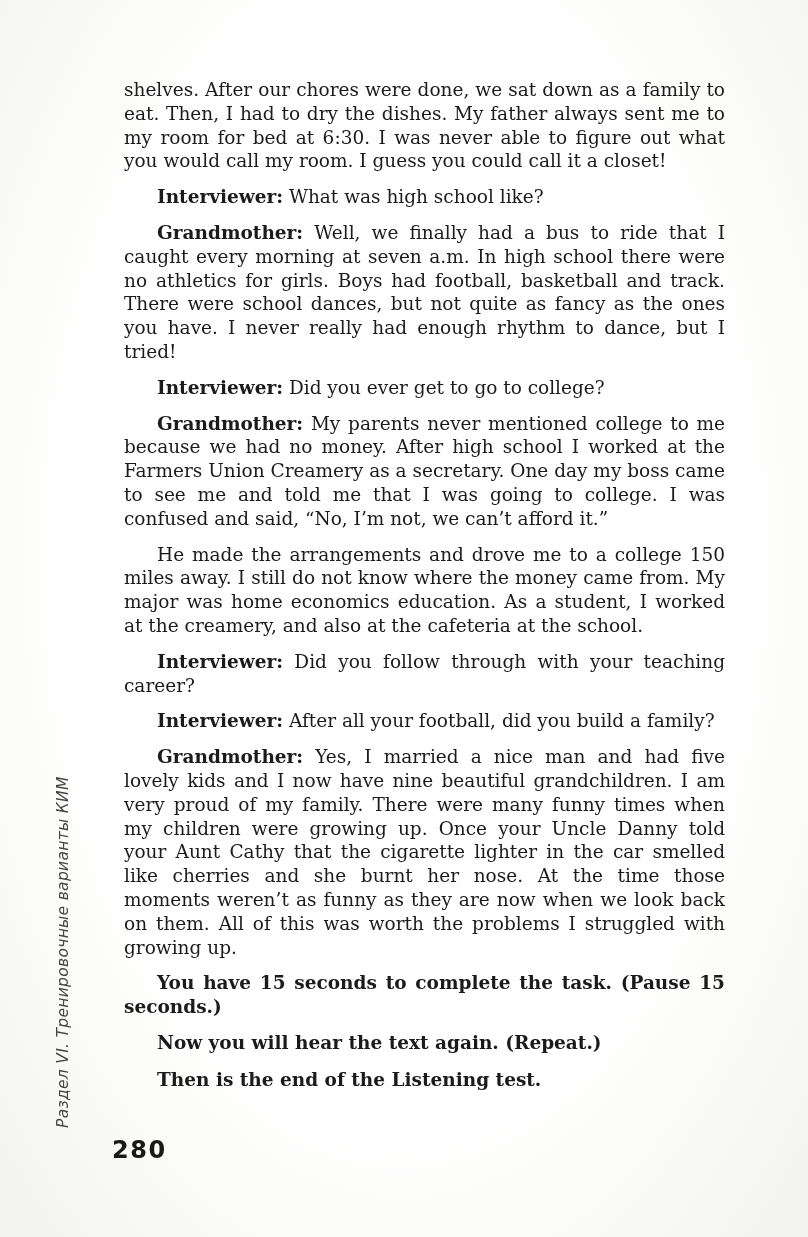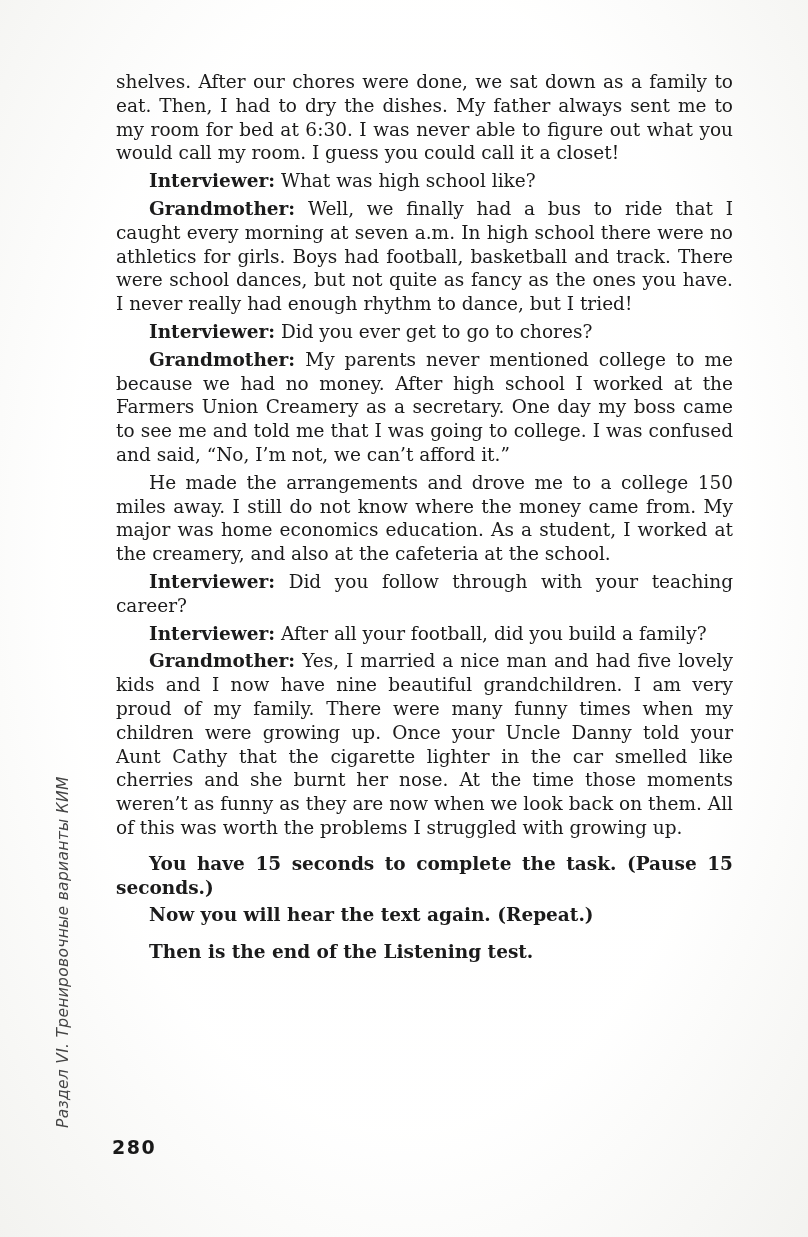--- a/index.html
+++ b/index.html
@@ -24,7 +24,7 @@
     text-align: justify;
   }
   .para {
-    margin: 4px;
+    margin: 12px;
     text-indent: 33px;
     text-align: justify;
   }

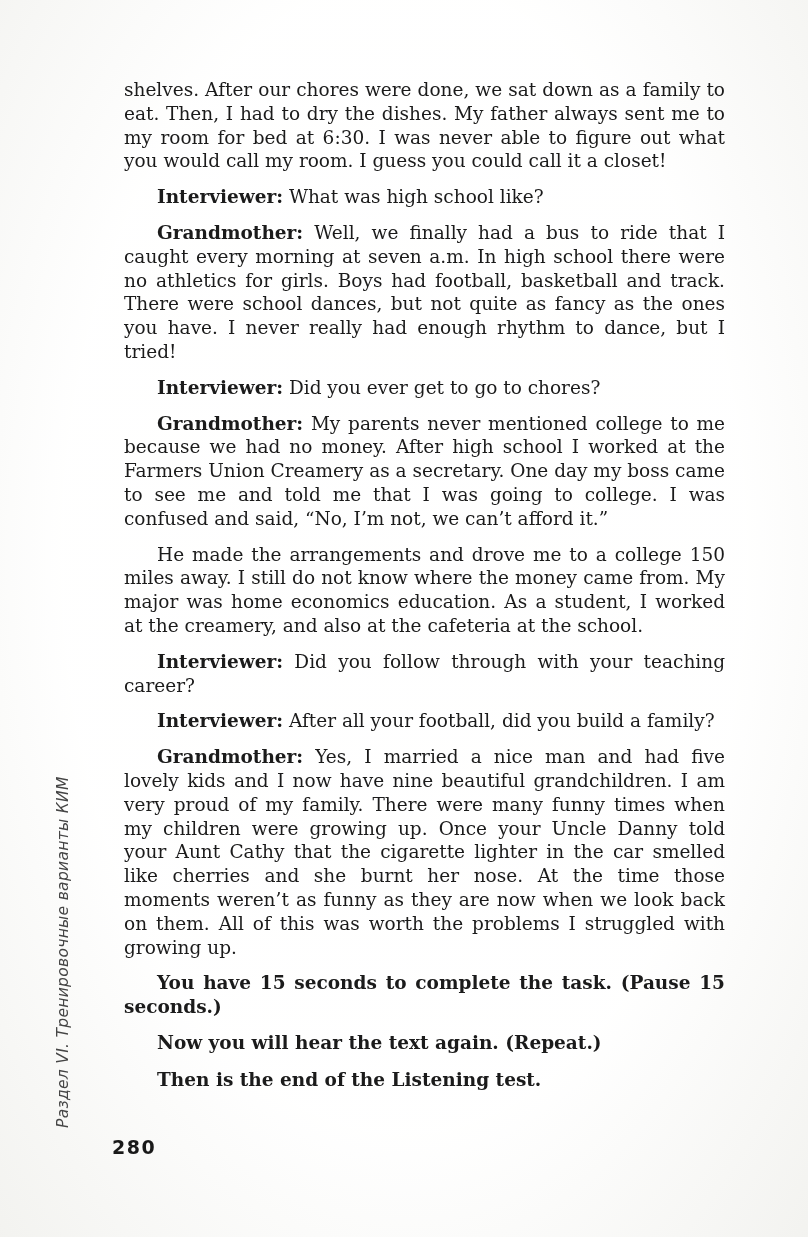--- a/index.html
+++ b/index.html
@@ -72,7 +72,7 @@
 
     <p class="para"><b class="speaker">Grandmother:</b> <span>Well, we finally had a bus to ride that I caught every morning at seven a.m. In high school there were no athletics for girls. Boys had football, basketball and track. There were school dances, but not quite as fancy as the ones you have. I never really had enough rhythm to dance, but I tried!</span></p>
 
-    <p class="para"><b class="speaker">Interviewer:</b> <span>Did you ever get to go to chores?</span></p>
+    <p class="para"><b class="speaker">Interviewer:</b> <span>Did you ever get to go to college?</span></p>
 
     <p class="para"><b class="speaker">Grandmother:</b> <span>My parents never mentioned college to me because we had no money. After high school I worked at the Farmers Union Creamery as a secretary. One day my boss came to see me and told me that I was going to college. I was confused and said, “No, I’m not, we can’t afford it.”</span></p>
 

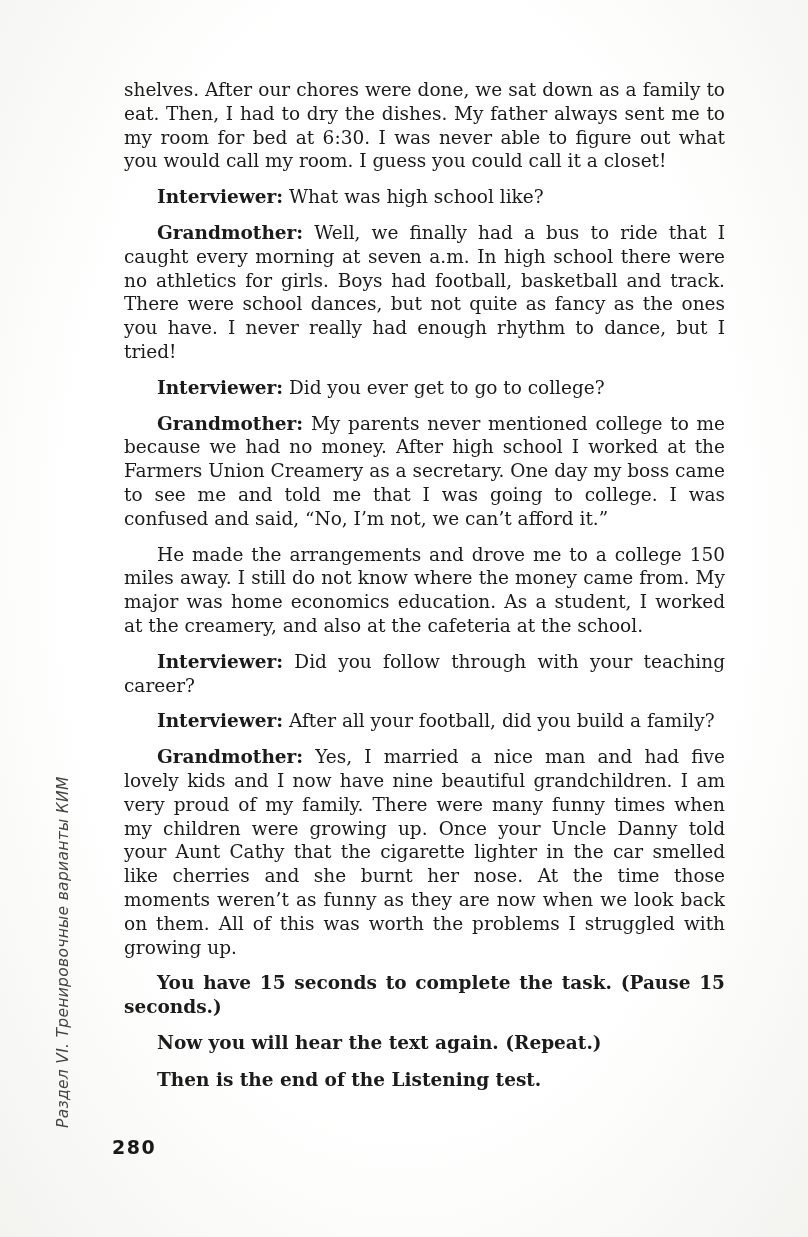--- a/index.html
+++ b/index.html
@@ -52,7 +52,7 @@
     left: 112px; top: 1136px;
     font-family: "DejaVu Sans", sans-serif;
     font-weight: bold;
-    font-size: 19px;
+    font-size: 24px;
     letter-spacing: 1.5px;
     color: #191919;
   }

